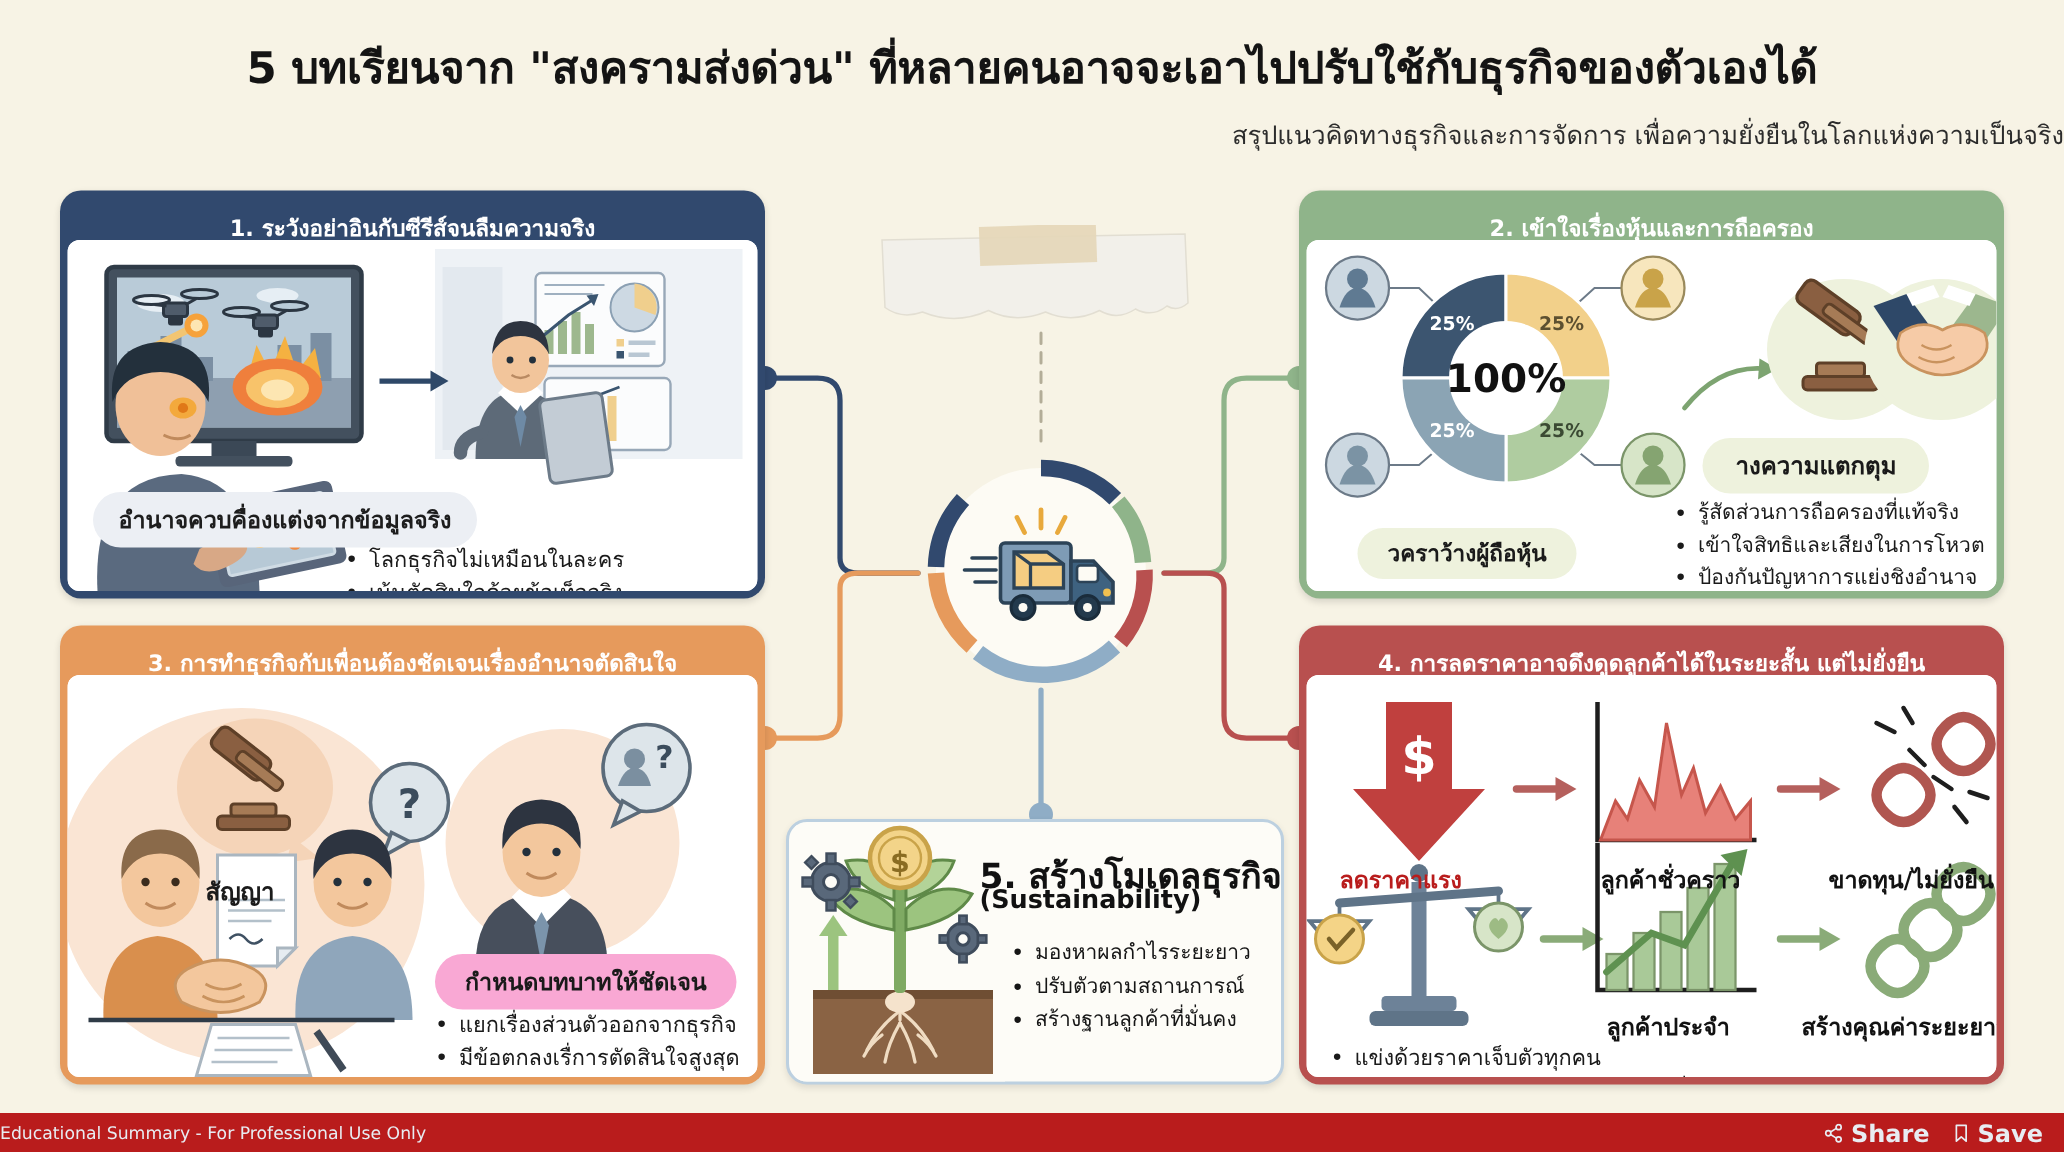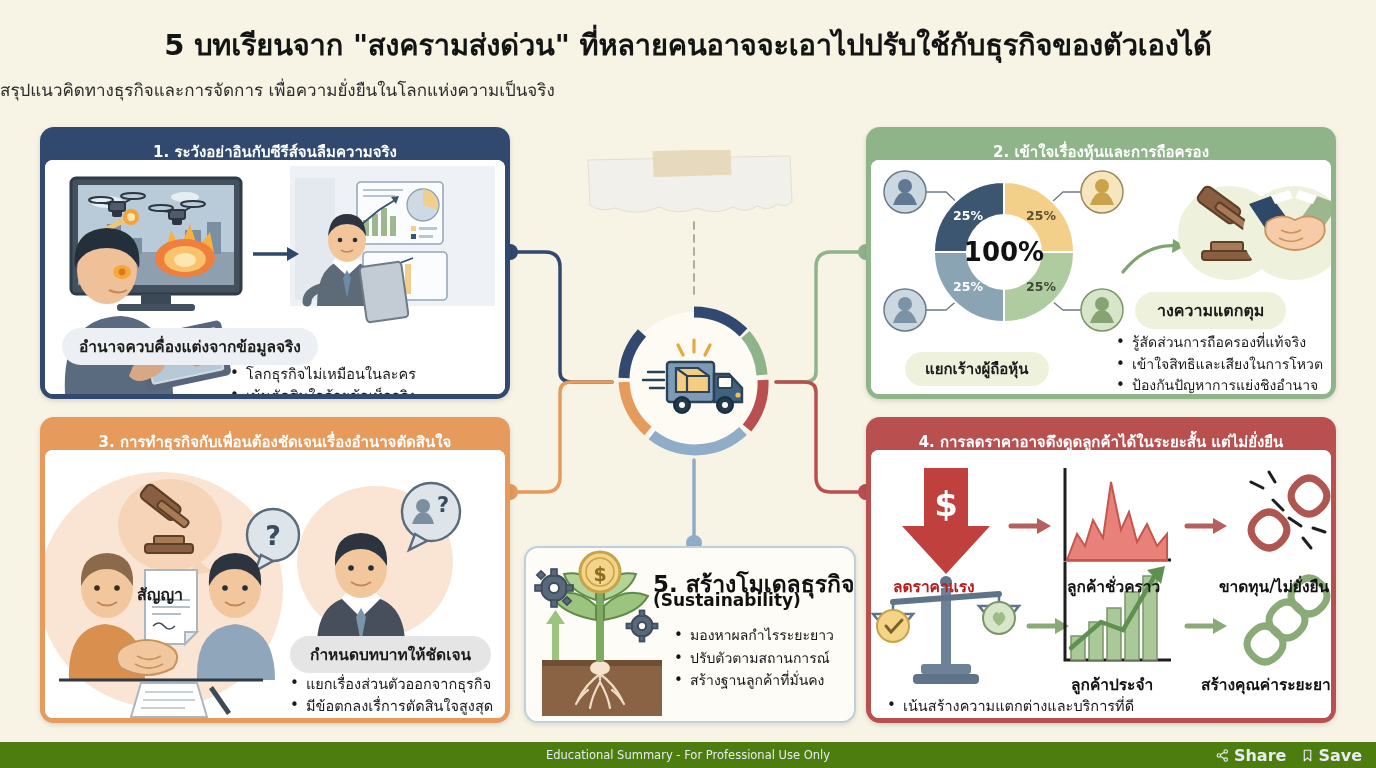--- a/index.html
+++ b/index.html
@@ -42,7 +42,7 @@
     top: 76px;
     left: 0;
     width: 1376px;
-    text-align: left;
+    text-align: right;
     font-size: 17px;
     color: #2c2c2c;
   }

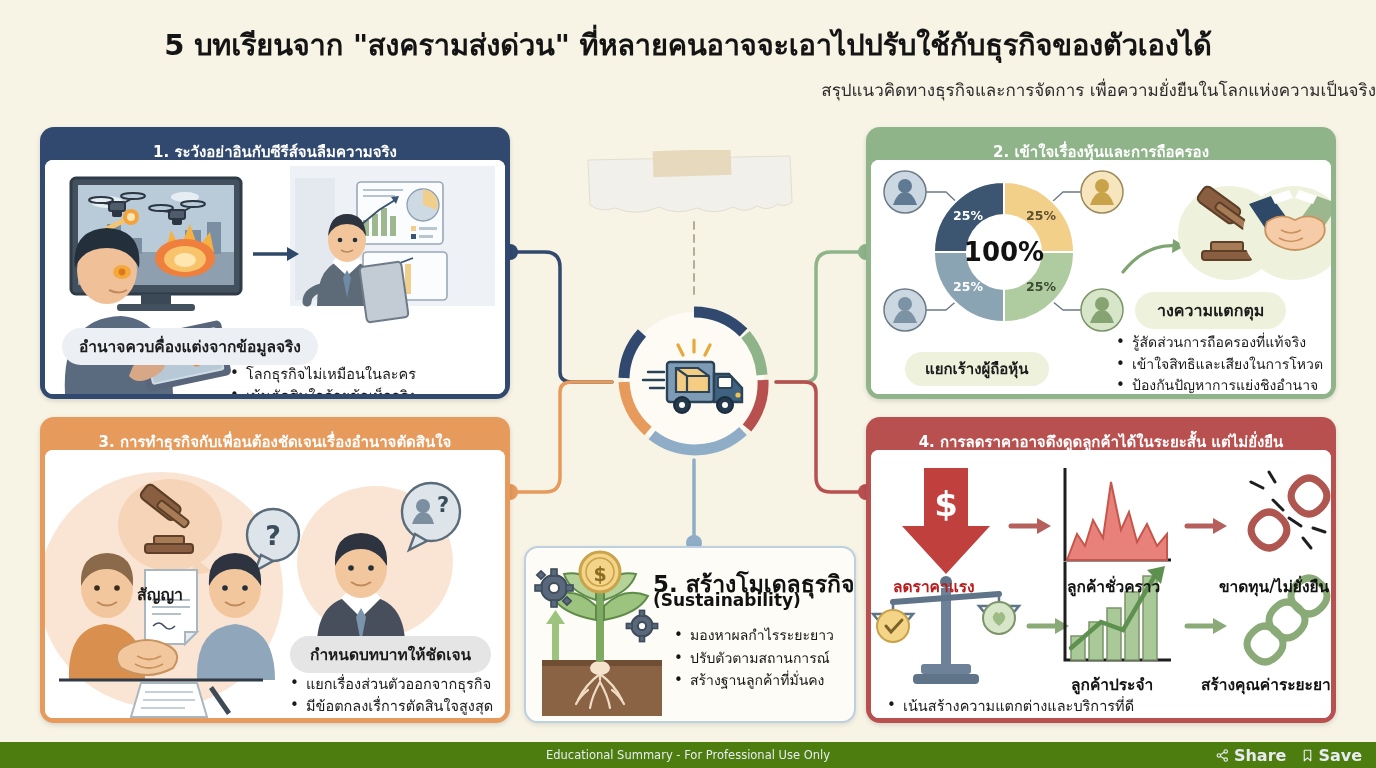--- a/index.html
+++ b/index.html
@@ -427,7 +427,7 @@
         </g>
       </svg>
       <div class="pill" style="position:absolute;left:264px;top:132px;background:#eef2dd;color:#1a1a1a;font-size:16px;padding:6px 22px;">างความแตกตุม</div>
-      <div class="pill" style="position:absolute;left:34px;top:192px;background:#eef2dd;color:#1a1a1a;font-size:15px;padding:5px 20px;">แยกเร้างผู้ถือหุ้น</div>
+      <div class="pill" style="position:absolute;left:34px;top:192px;background:#eef2dd;color:#1a1a1a;font-size:15px;padding:5px 20px;">วคราว้างผู้ถือหุ้น</div>
       <ul class="bullets" style="position:absolute;left:245px;top:172px;font-size:14px;color:#1a1a1a;line-height:1.54;">
         <li>รู้สัดส่วนการถือครองที่แท้จริง</li>
         <li>เข้าใจสิทธิและเสียงในการโหวต</li>

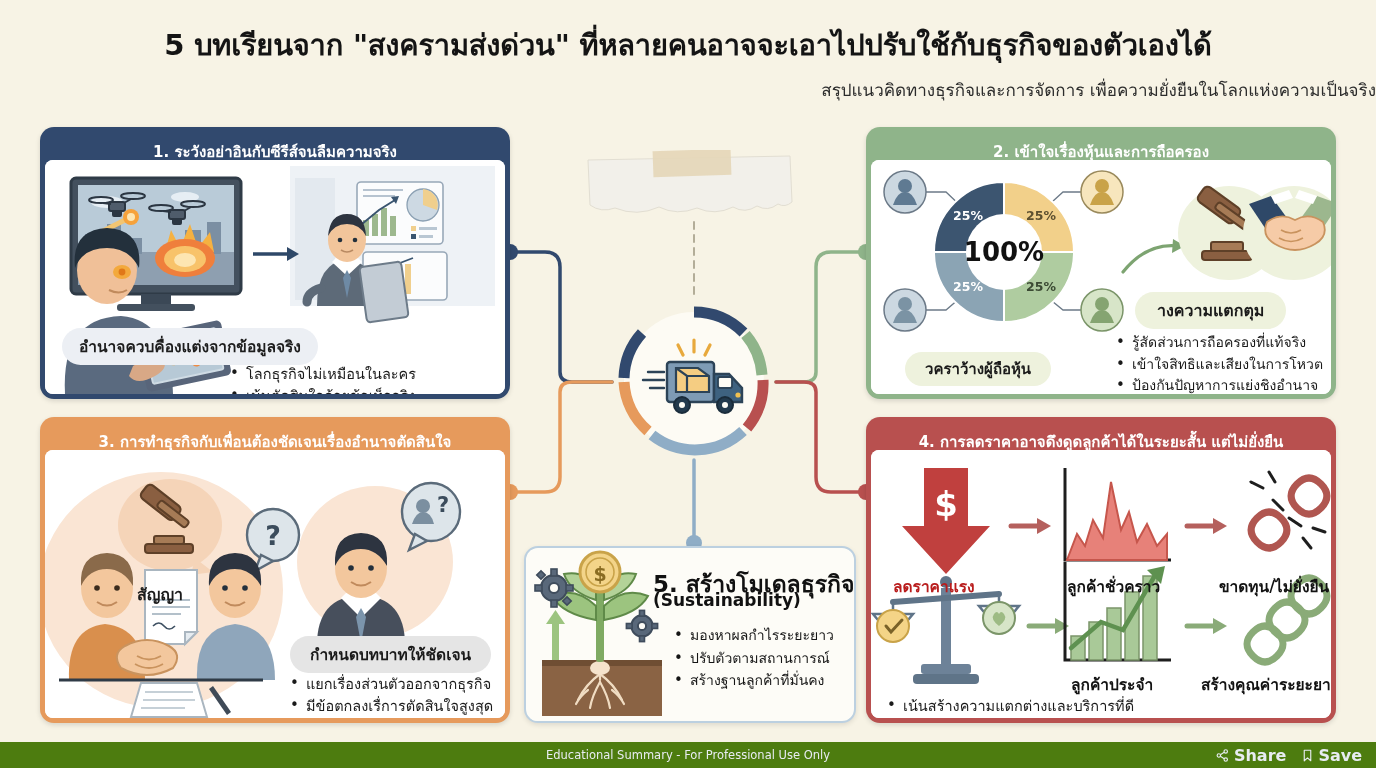--- a/index.html
+++ b/index.html
@@ -511,7 +511,7 @@
         <text x="398" y="62" text-anchor="middle" font-size="21" font-weight="bold" fill="#3b4c5c" font-family="DejaVu Sans, sans-serif">?</text>
       </svg>
       <div class="lbl" style="left:92px;top:132px;font-size:16px;color:#1b1b1b;">สัญญา</div>
-      <div class="pill" style="position:absolute;left:245px;top:186px;background:#e5e5e5;color:#1a1a1a;font-size:15.5px;padding:6px 20px;">กำหนดบทบาทให้ชัดเจน</div>
+      <div class="pill" style="position:absolute;left:245px;top:186px;background:#f9a8d4;color:#1a1a1a;font-size:15.5px;padding:6px 20px;">กำหนดบทบาทให้ชัดเจน</div>
       <ul class="bullets" style="position:absolute;left:245px;top:223px;font-size:14.5px;color:#1a1a1a;line-height:1.54;">
         <li>แยกเรื่องส่วนตัวออกจากธุรกิจ</li>
         <li>มีข้อตกลงเรื่การตัดสินใจสูงสุด</li>

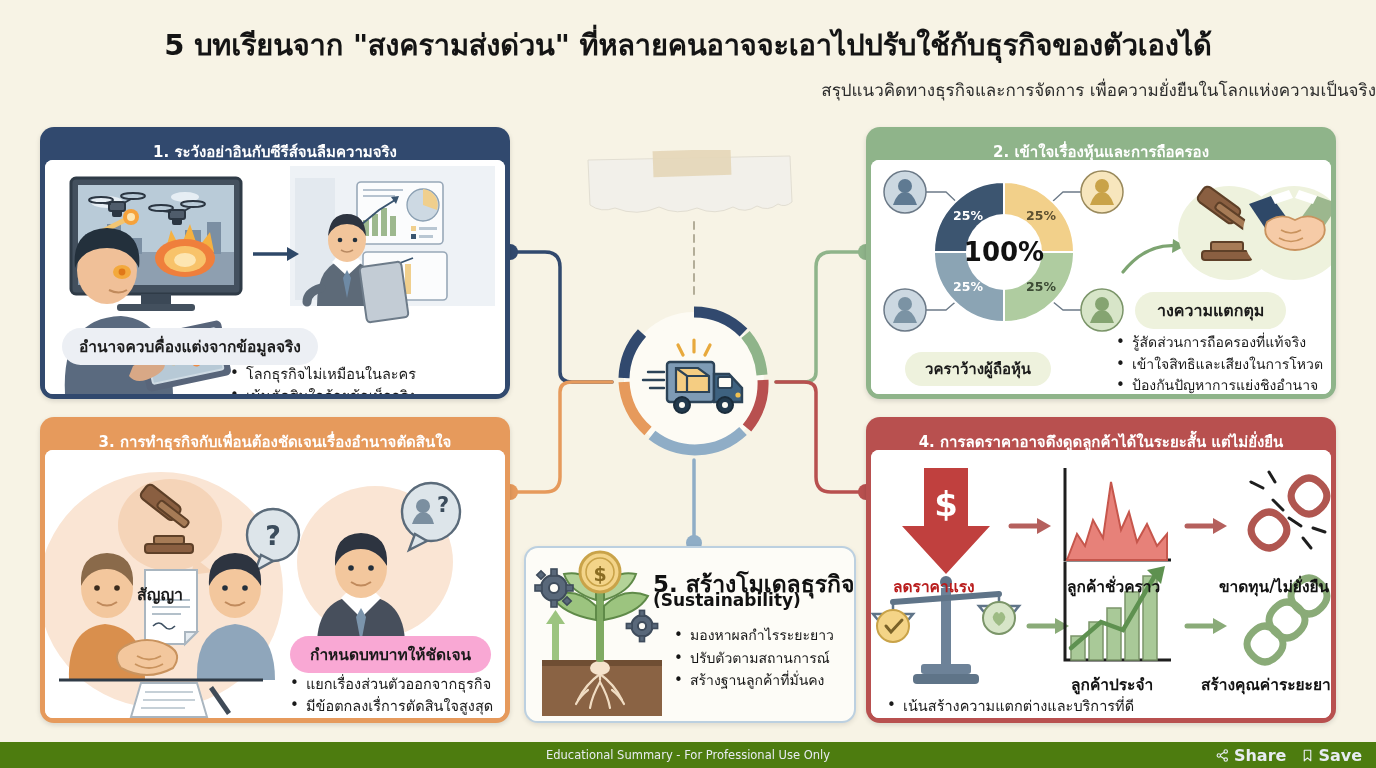--- a/index.html
+++ b/index.html
@@ -600,6 +600,7 @@
       <div class="lbl" style="left:200px;top:222px;font-size:15.5px;color:#121212;">ลูกค้าประจำ</div>
       <div class="lbl" style="left:330px;top:222px;font-size:15.5px;color:#121212;">สร้างคุณค่าระยะยาว</div>
       <ul class="bullets" style="position:absolute;left:16px;top:245px;font-size:14.5px;color:#1a1a1a;line-height:1.54;">
+        <li>แข่งด้วยราคาเจ็บตัวทุกคน</li>
         <li>เน้นสร้างความแตกต่างและบริการที่ดี</li>
       </ul>
     </div>

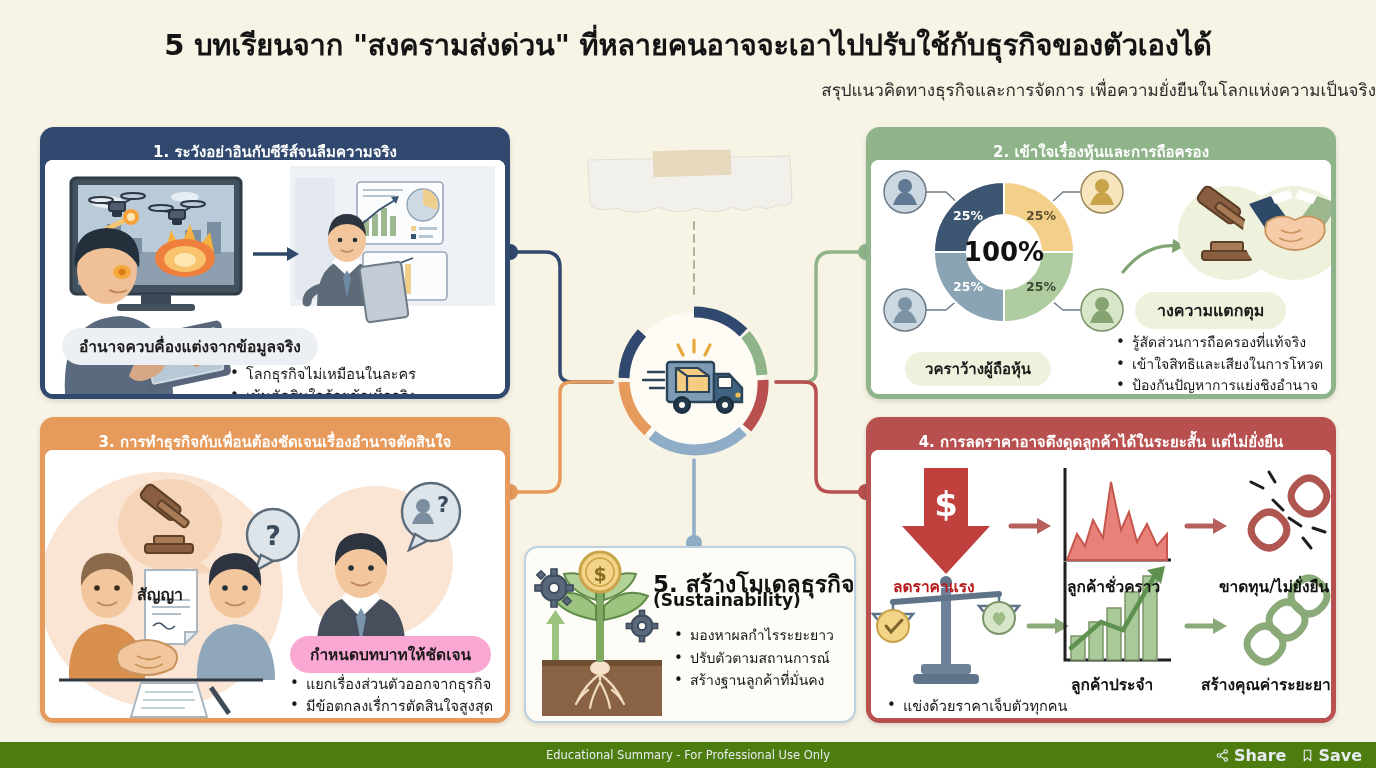--- a/index.html
+++ b/index.html
@@ -125,12 +125,12 @@
     position: absolute;
     left: 0; bottom: 0;
     width: 1376px; height: 26px;
-    background: #4d7c0f;
+    background: #b91c1c;
     color: #e8ecf2;
     font-size: 11.5px;
     display: flex;
     align-items: center;
-    justify-content: center;
+    justify-content: flex-start;
   }
   #footer-actions {
     position: absolute;

